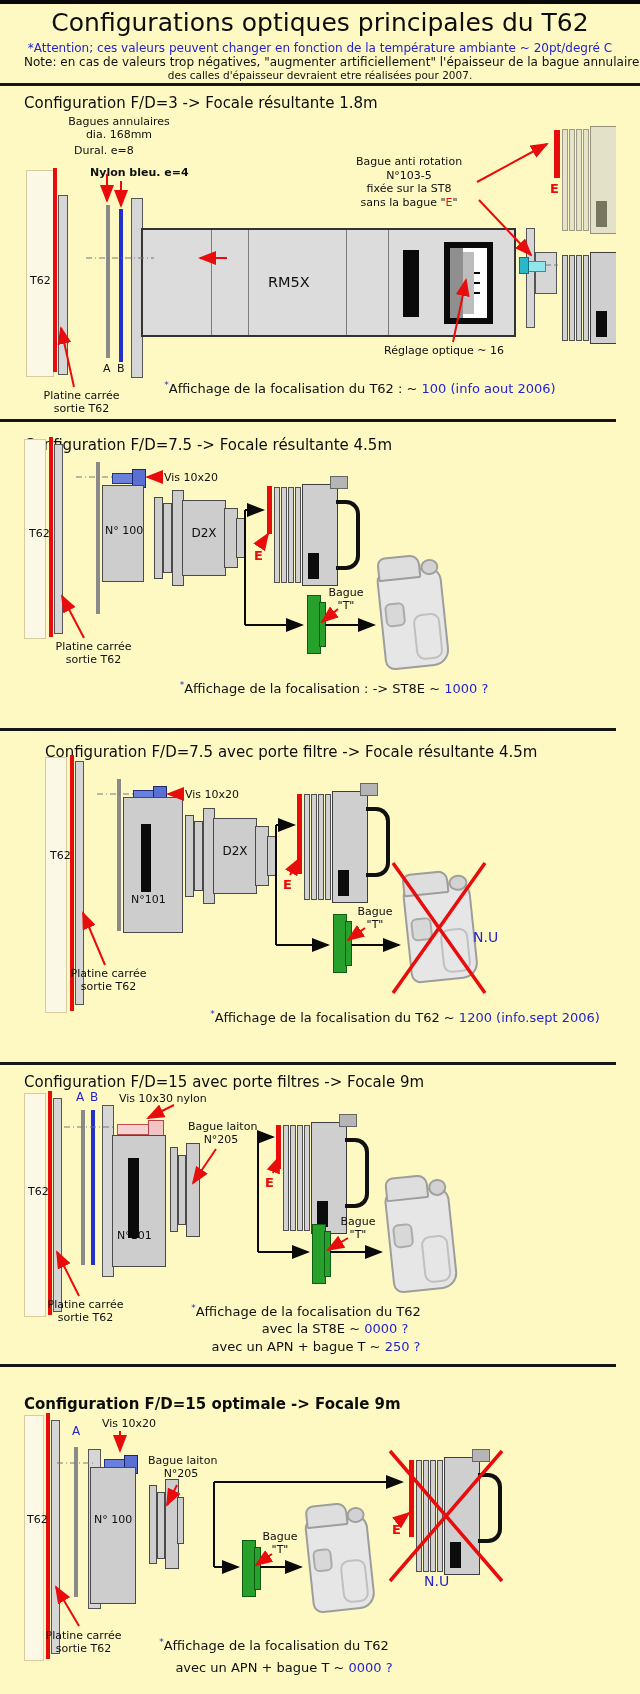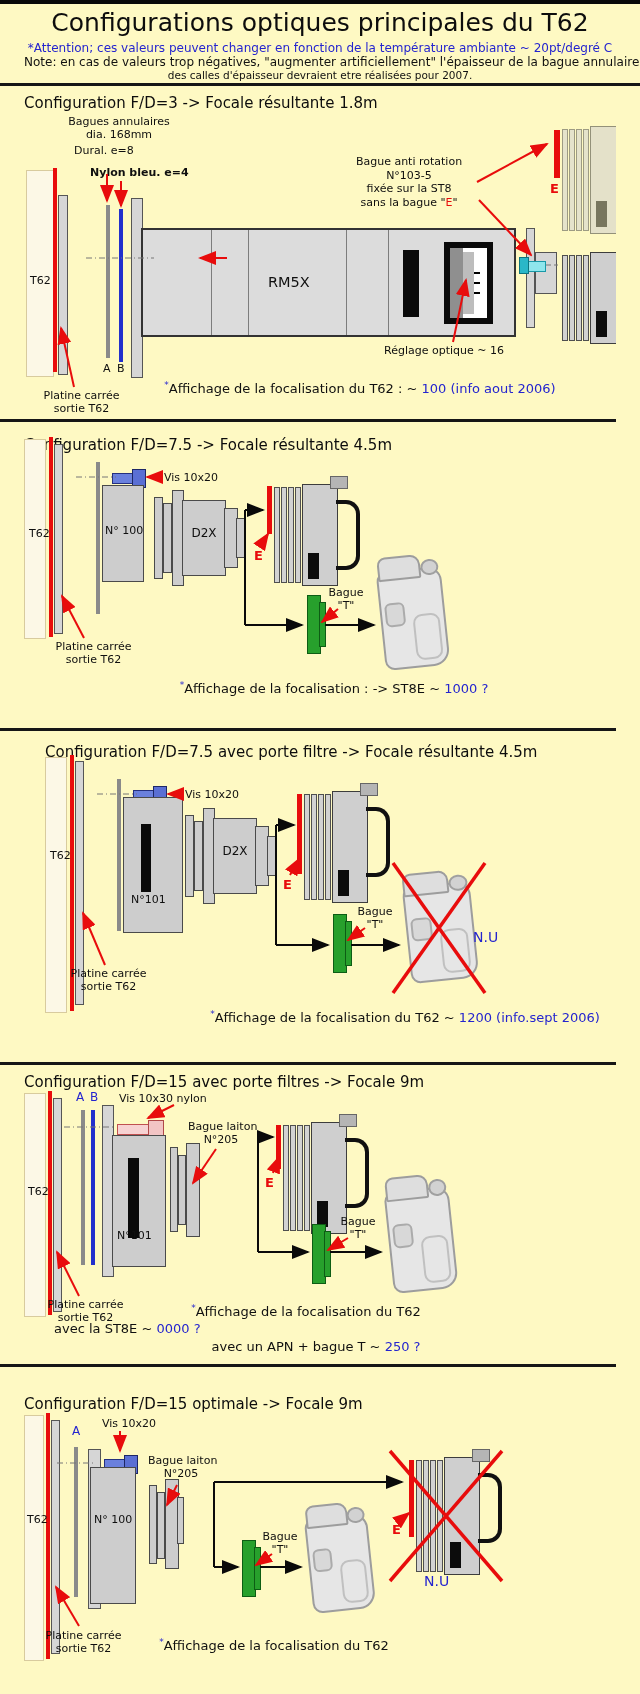--- a/index.html
+++ b/index.html
@@ -434,7 +434,7 @@
     <div class="abs result" style="left:0;top:238px;width:564px;text-align:center;">
       <span class="star">*</span><span>Affichage de la focalisation du T62</span>
     </div>
-    <div class="abs result" style="left:30px;top:256px;width:562px;">
+    <div class="abs result" style="left:30px;top:256px;width:562px;text-align:center;">
       <span>avec la ST8E ~ </span><span class="blue">0000 ?</span>
     </div>
     <div class="abs result" style="left:0;top:274px;width:584px;text-align:center;">

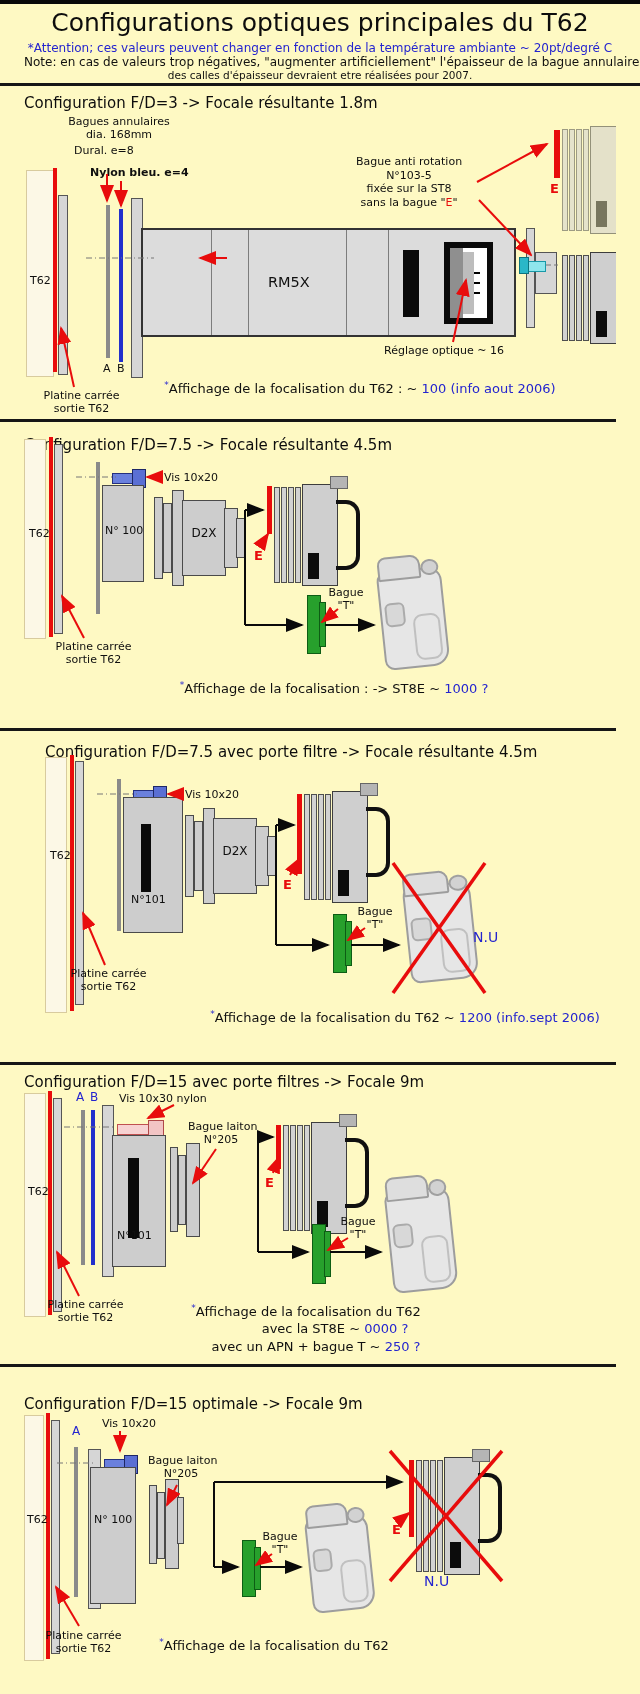--- a/index.html
+++ b/index.html
@@ -465,7 +465,7 @@
   <div class="divider"></div>
 
   <section style="height:327px;">
-    <div class="sec-title" style="top:28px;">Configuration F/D=15 optimale  -&gt; Focale 9m</div>
+    <div class="sec-title" style="top:28px;font-weight:bold;">Configuration F/D=15 optimale  -&gt; Focale 9m</div>
 
     <span class="abs lbl blue" style="left:48px;top:58px;font-size:12px;">A</span>
     <span class="abs lbl" style="left:78px;top:50px;">Vis 10x20</span>

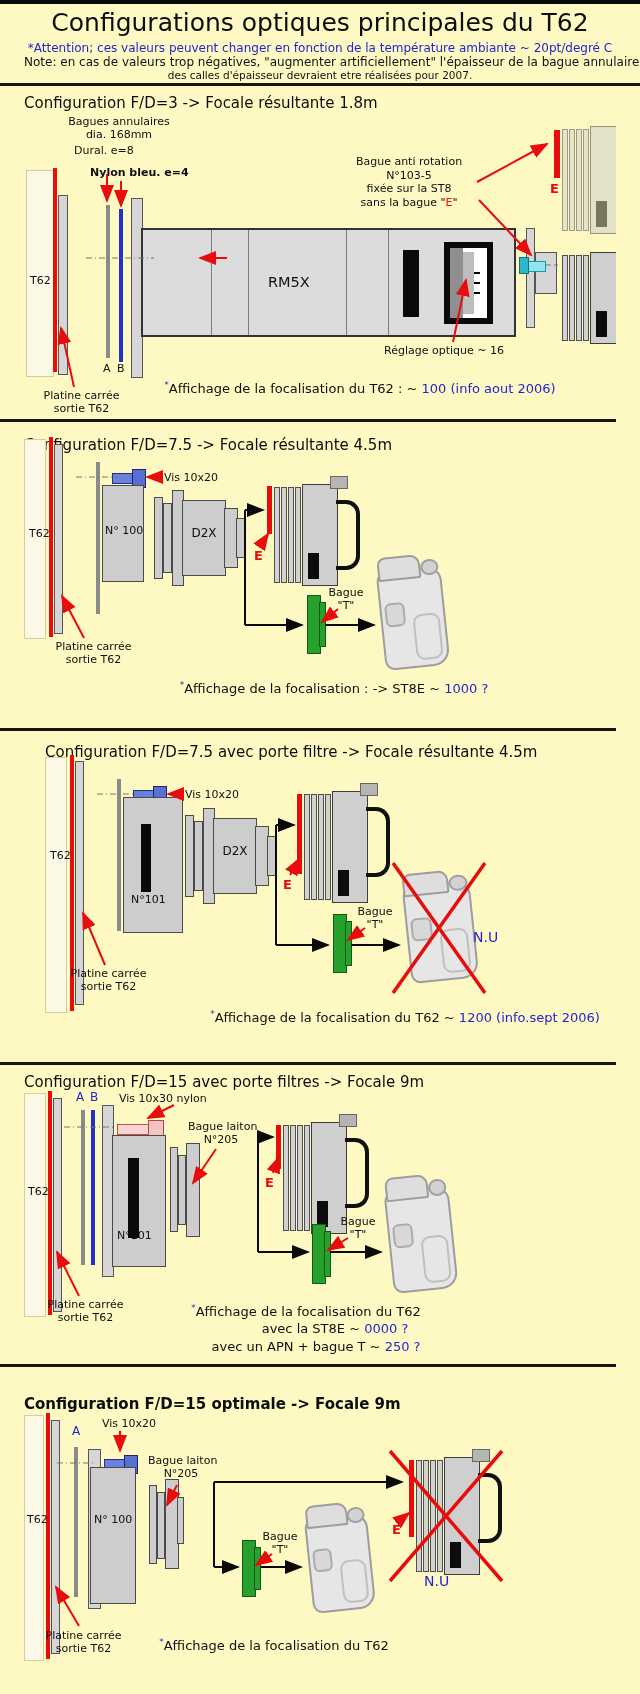--- a/index.html
+++ b/index.html
@@ -532,6 +532,9 @@
     <div class="abs result" style="left:0;top:270px;width:500px;text-align:center;">
       <span class="star">*</span><span>Affichage de la focalisation du T62</span>
     </div>
+    <div class="abs result" style="left:0;top:293px;width:520px;text-align:center;">
+      <span>avec un APN + bague T ~ </span><span class="blue">0000 ?</span>
+    </div>
 
     <svg class="arrows" width="592" height="327">
       <defs>

